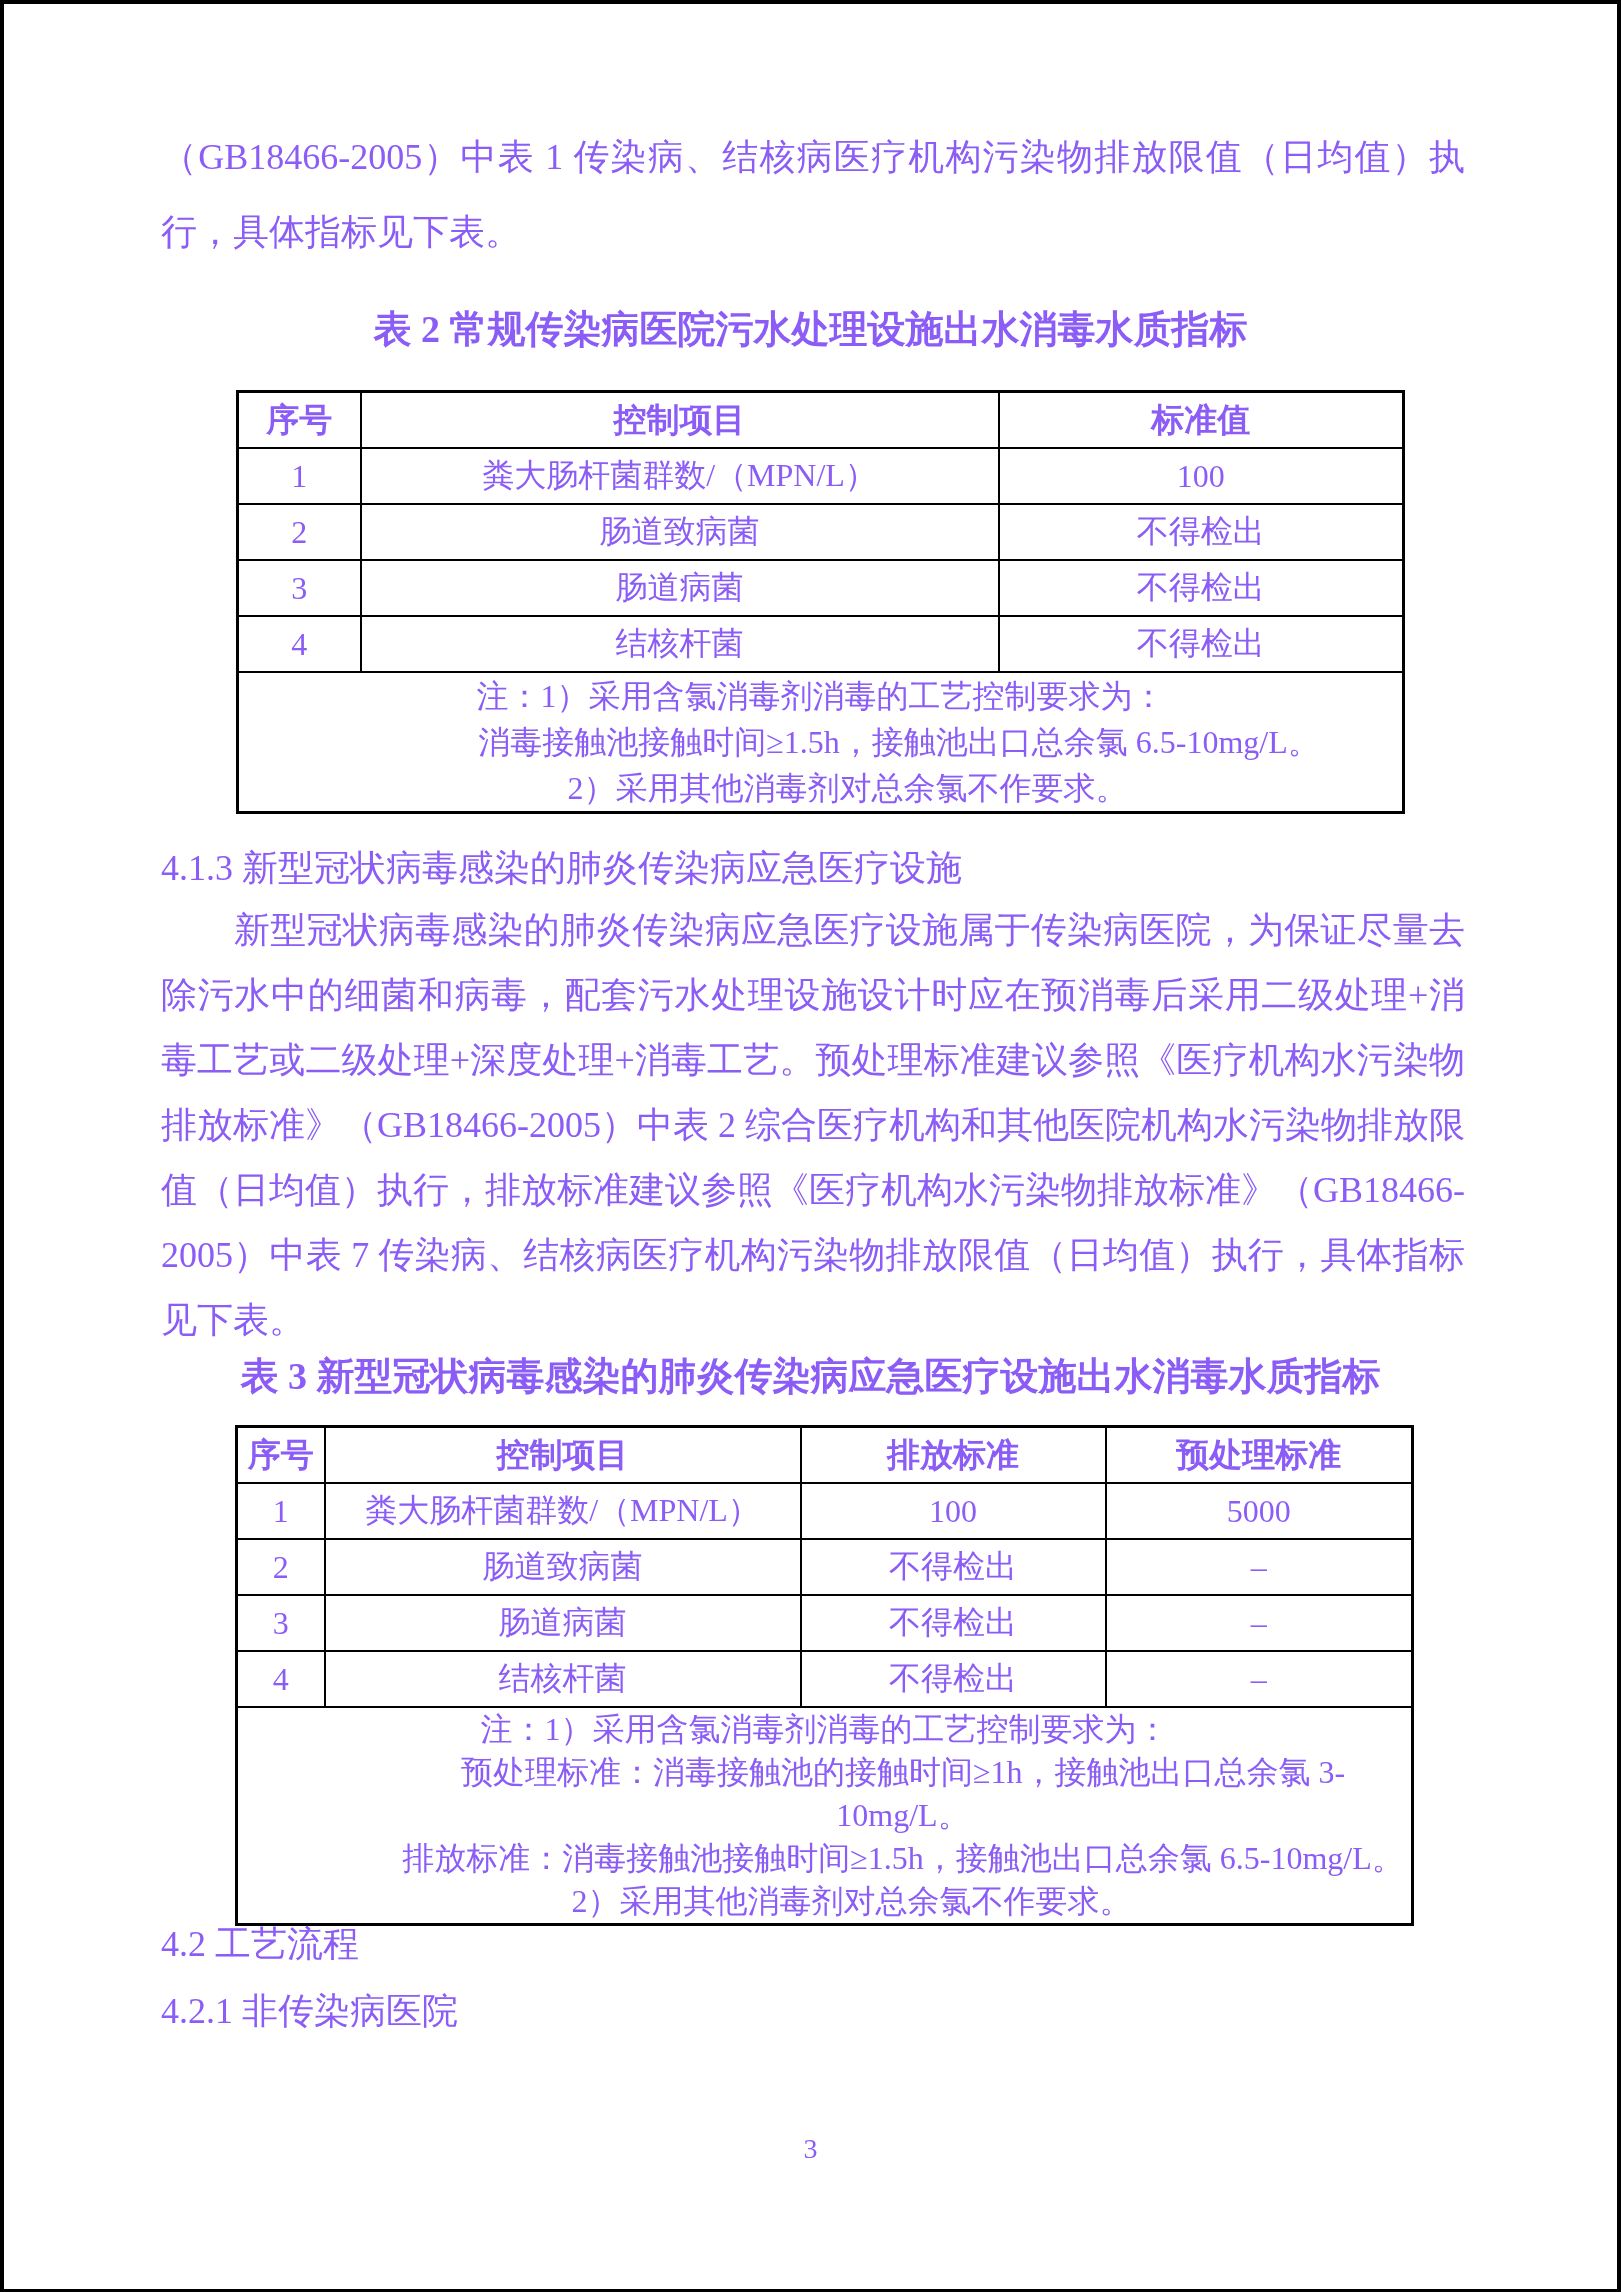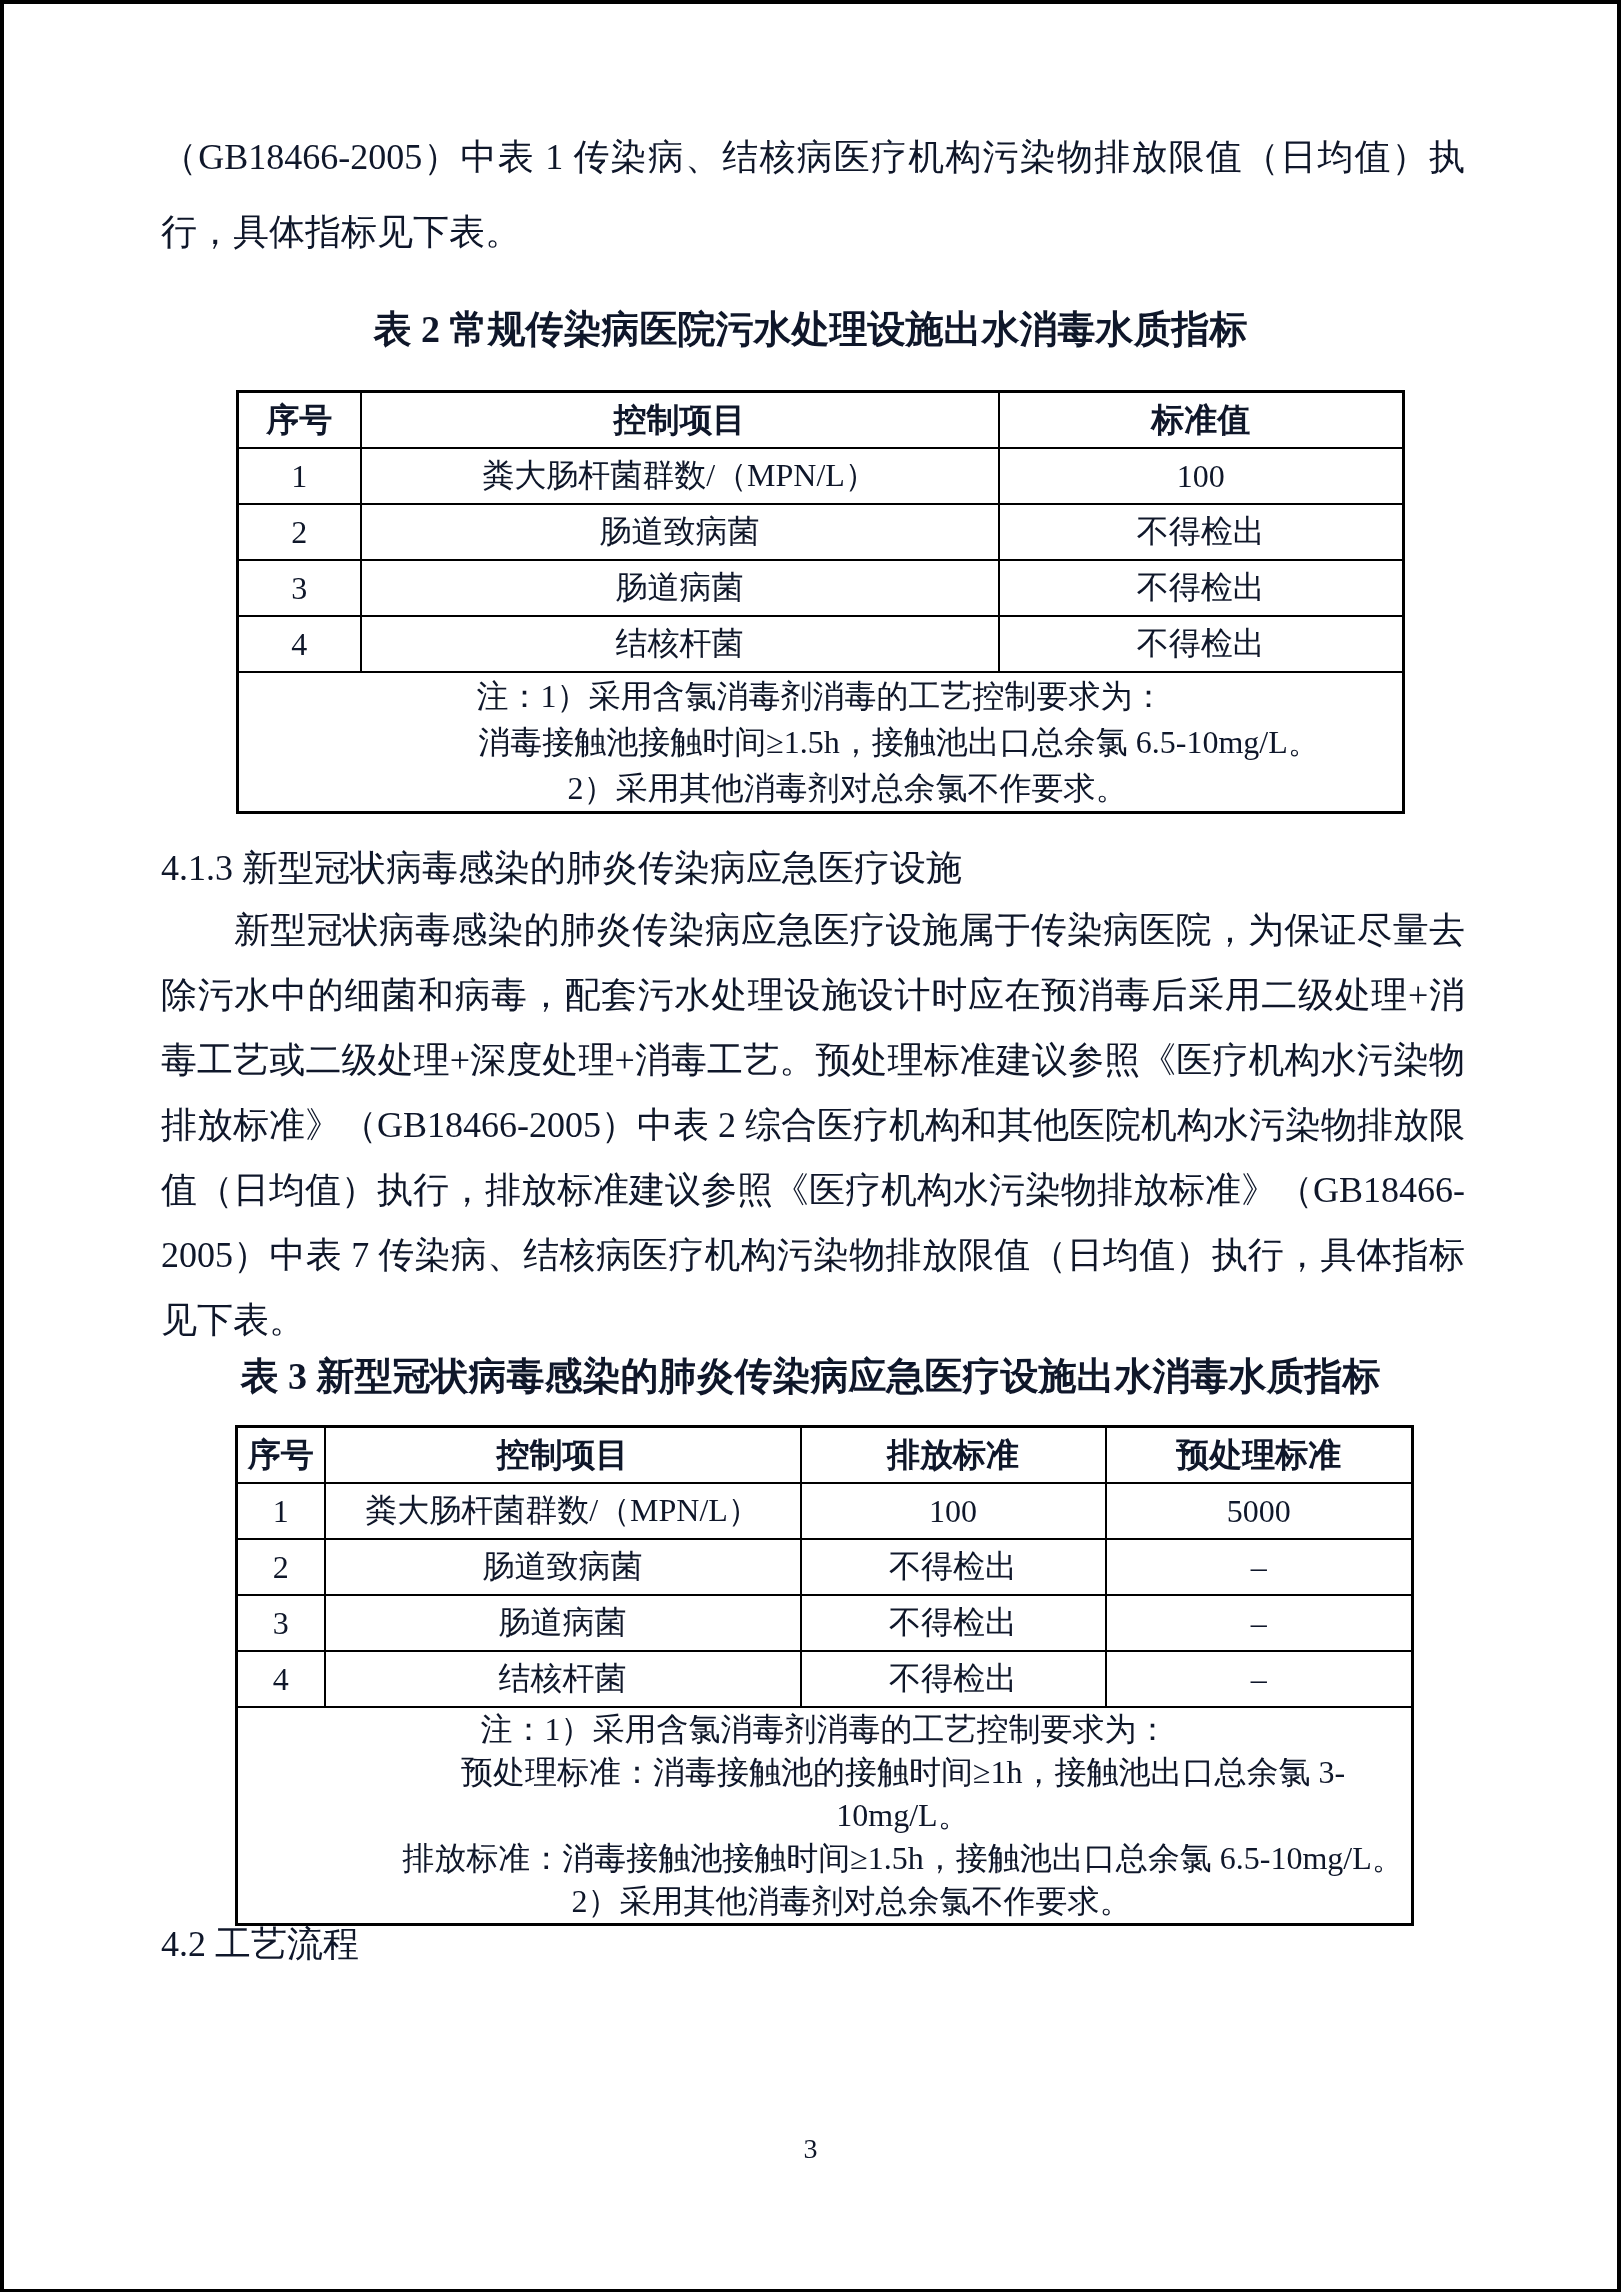--- a/index.html
+++ b/index.html
@@ -14,7 +14,7 @@
     box-sizing: border-box;
     background: #ffffff;
     border: 4.9px solid #000000;
-    color: #0f172a;
+    color: #8b5cf6;
     font-family: "Liberation Serif", "DejaVu Serif", serif;
     overflow: hidden;
   }

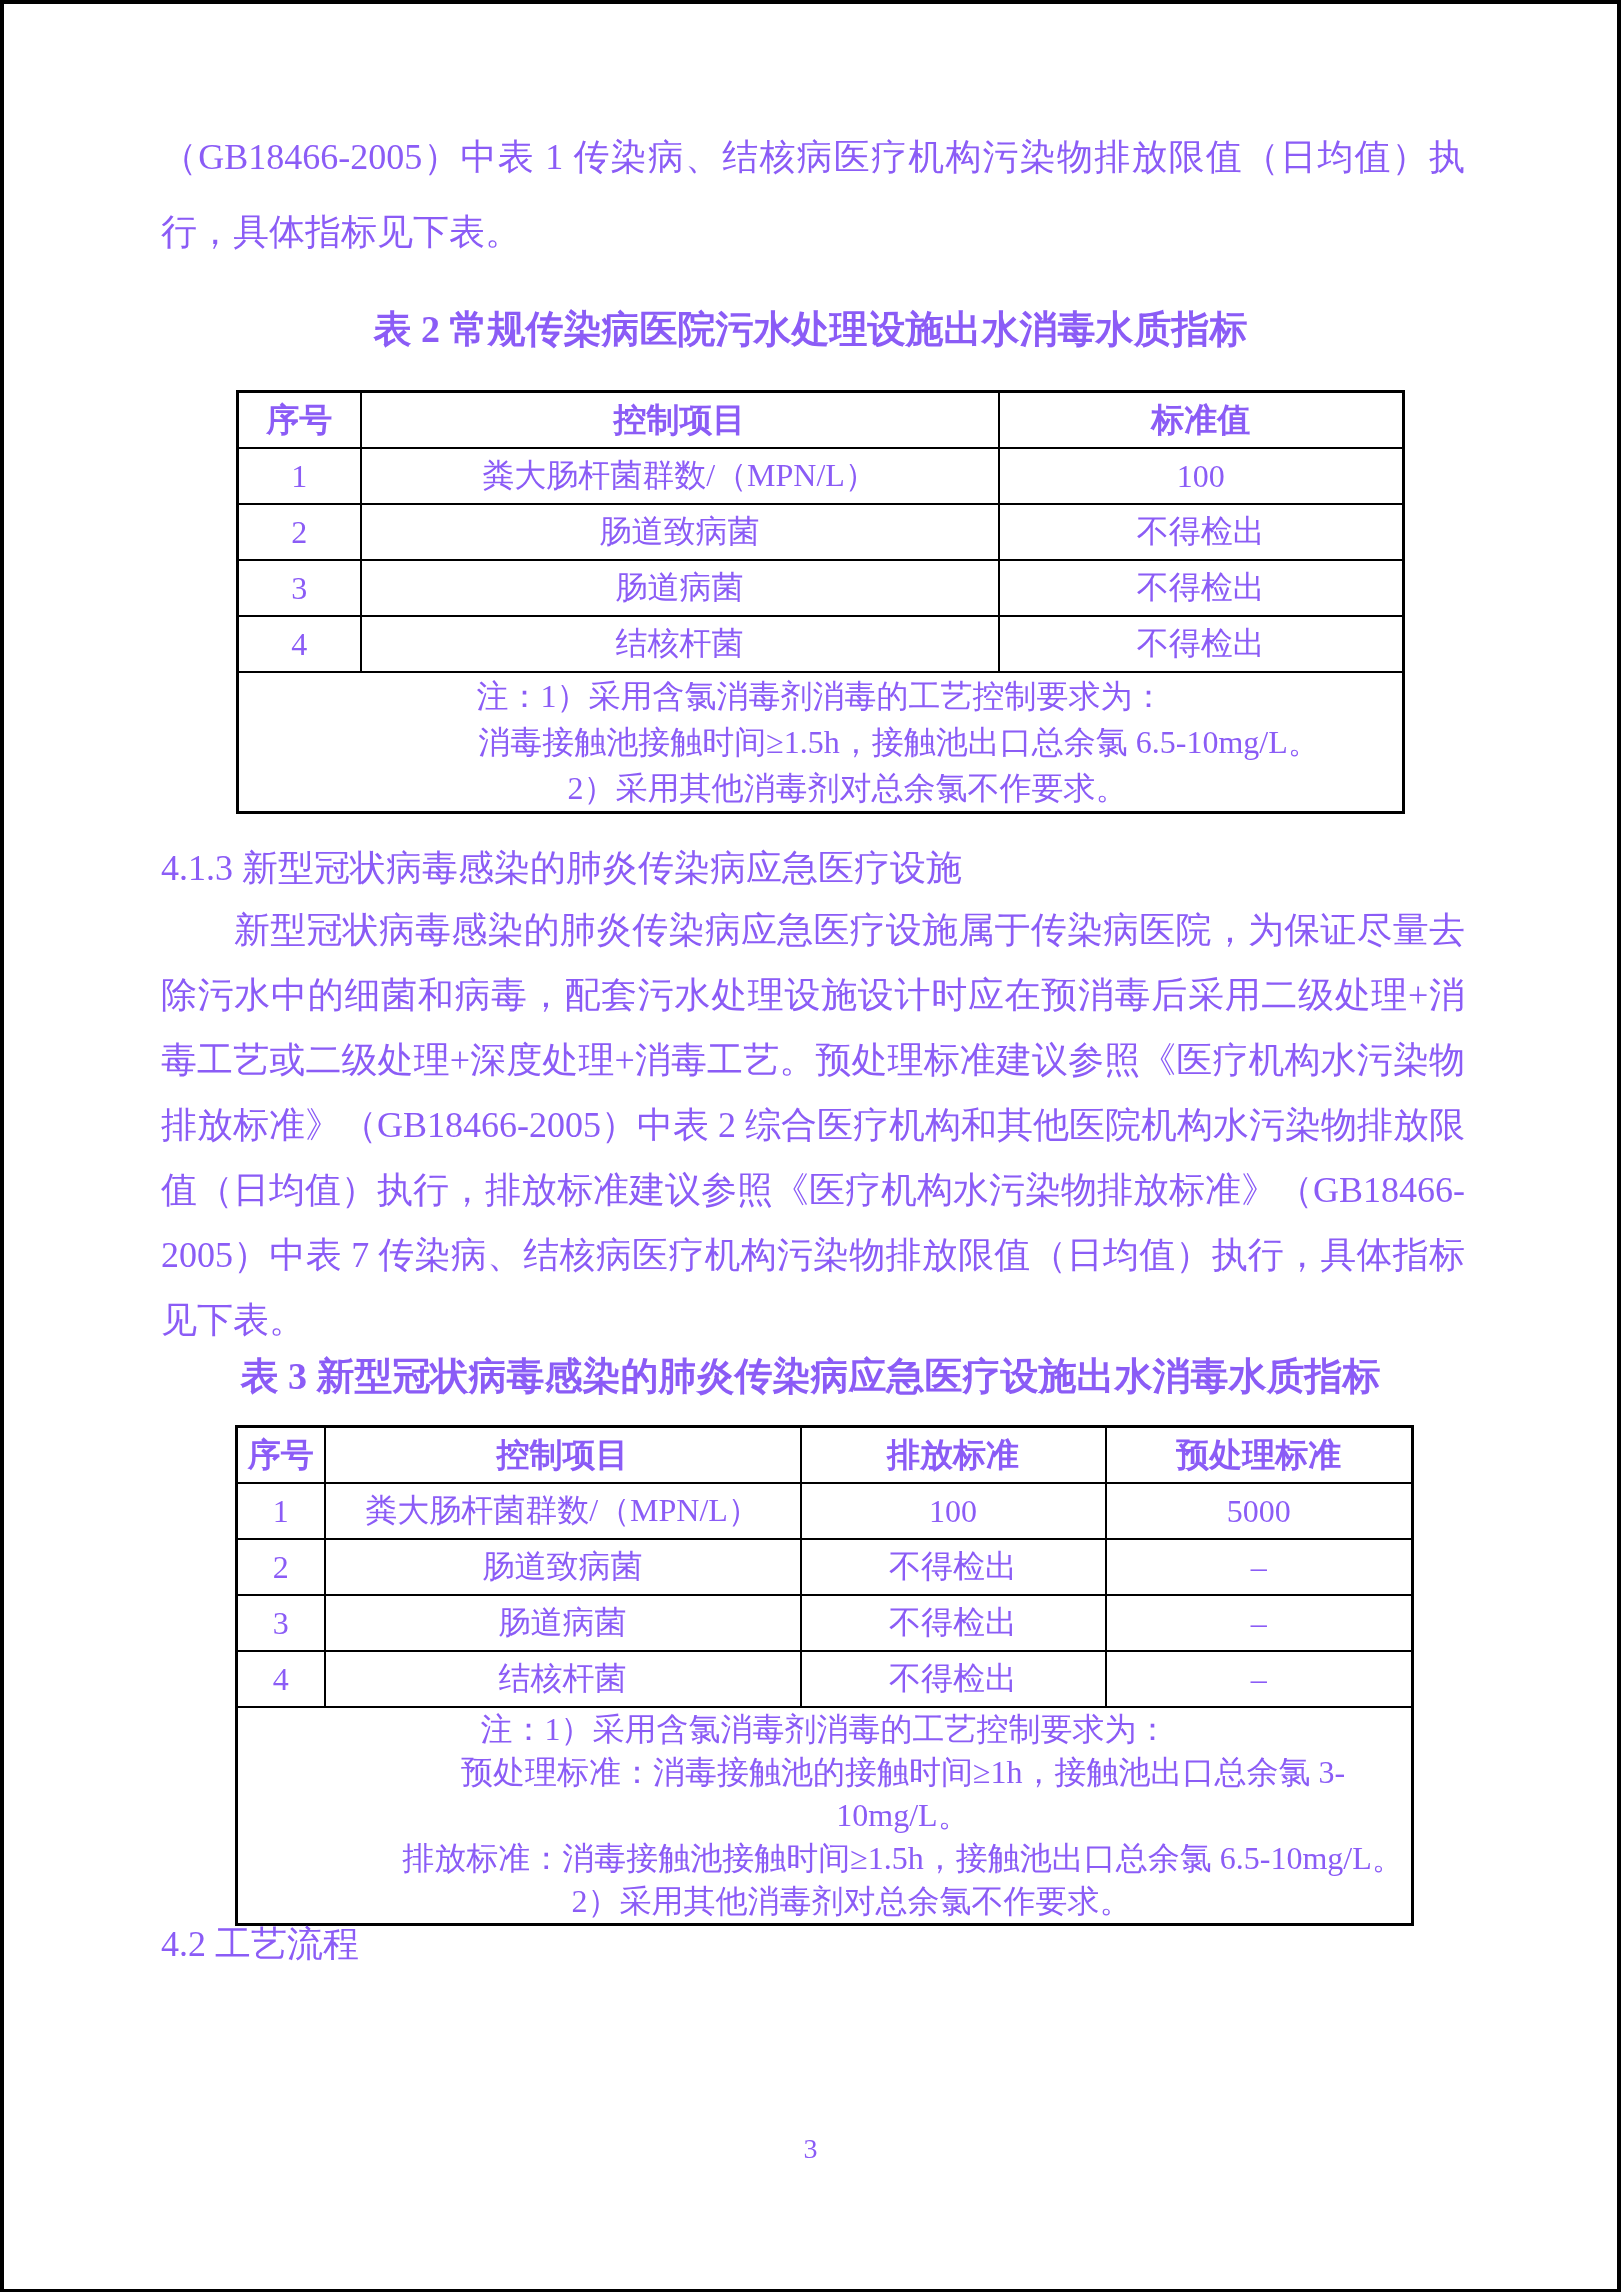--- a/index.html
+++ b/index.html
@@ -209,6 +209,7 @@
 
   <div class="heading" style="top:1911px;">4.2 工艺流程</div>
 
+  <div class="heading" style="top:1978px;">4.2.1 非传染病医院</div>
 
 
   <div class="page-number">3</div>

